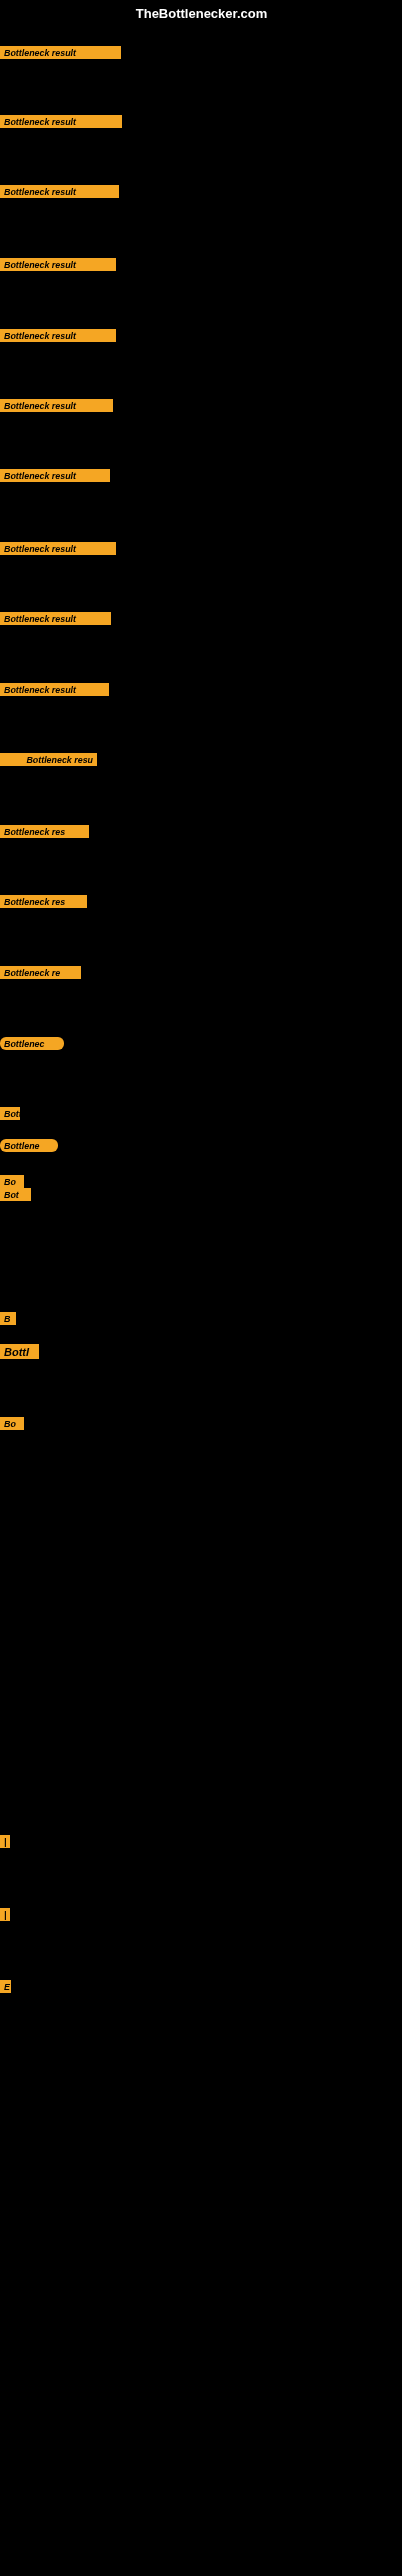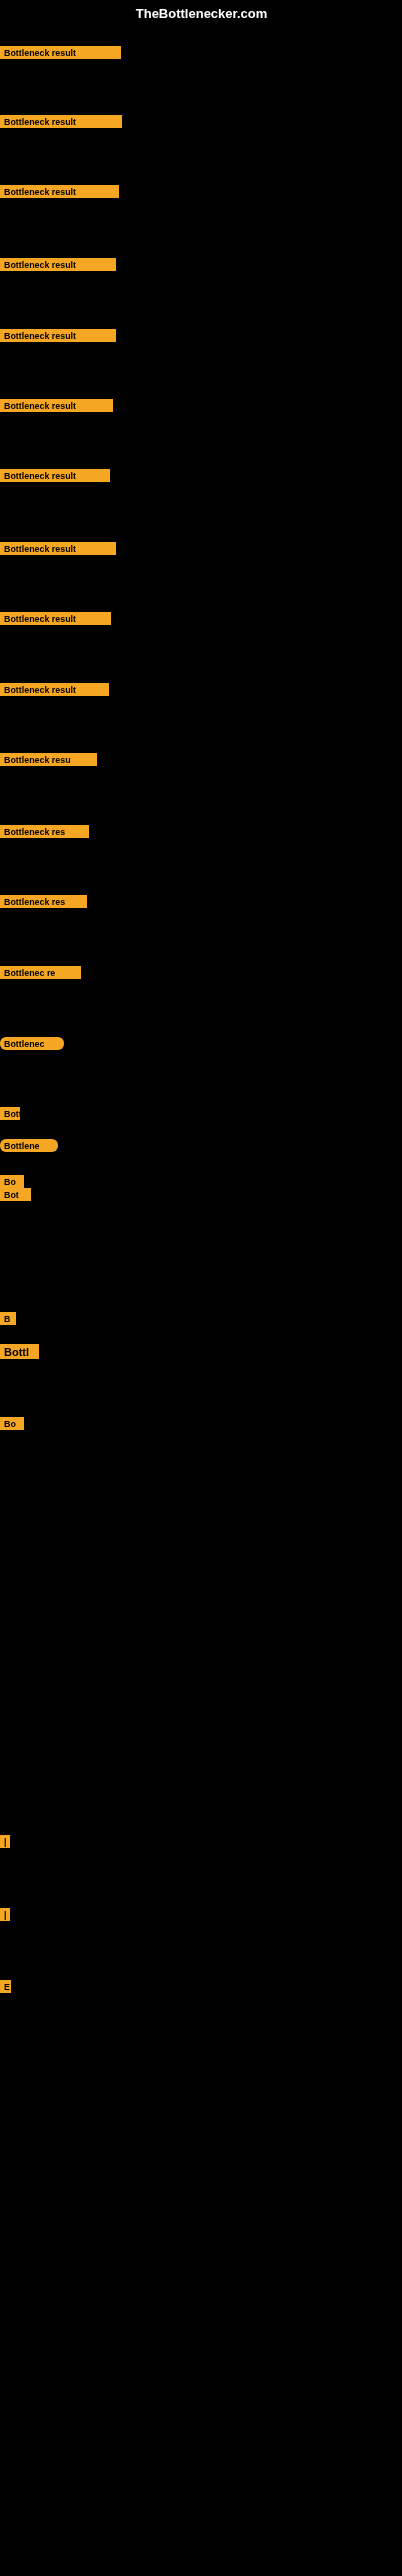--- a/index.html
+++ b/index.html
@@ -33,6 +33,7 @@
       left: 0;
       white-space: nowrap;
       overflow: hidden;
+      font-style: italic;
     }
   </style>
 </head>

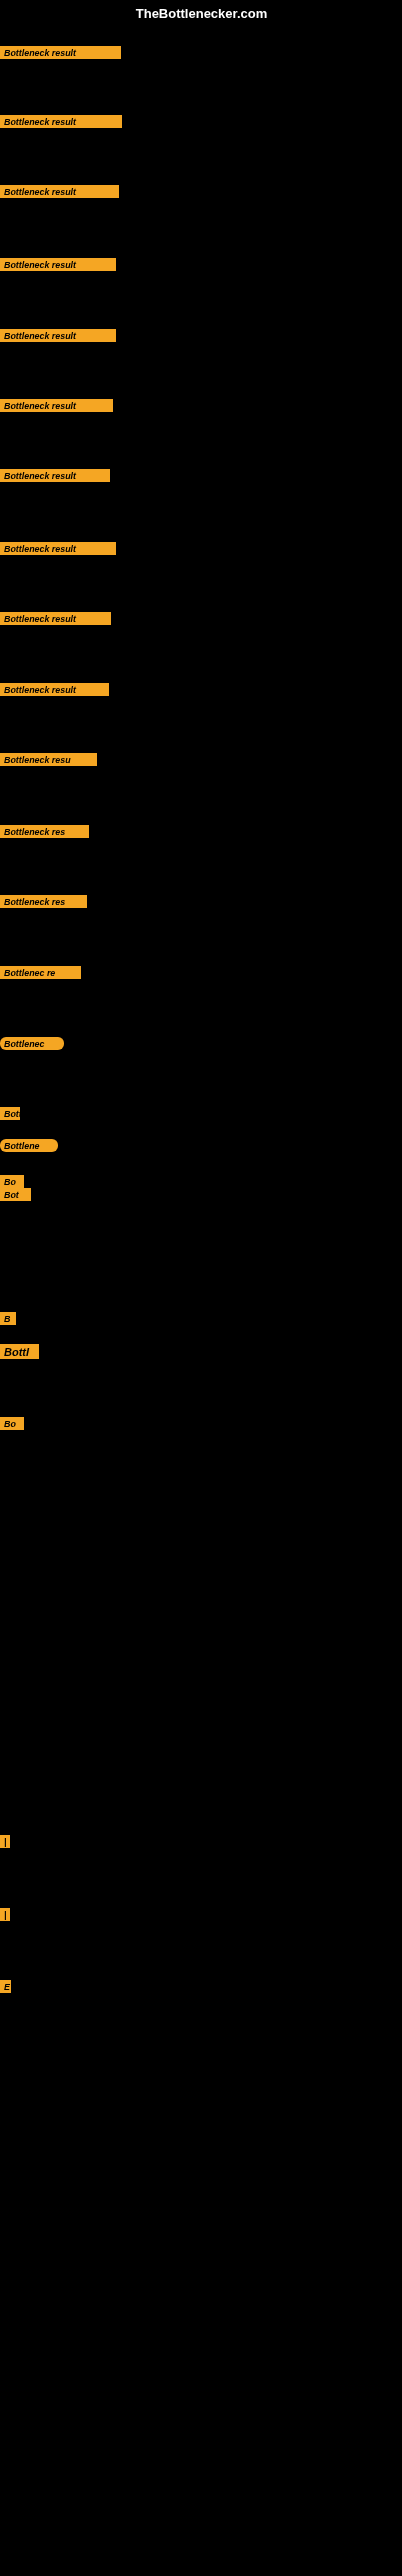--- a/index.html
+++ b/index.html
@@ -53,7 +53,7 @@
 <div class="bottleneck-badge" style="top: 542px; width: 116px; font-size: 8.9px;">Bottleneck result</div>
 <div class="bottleneck-badge" style="top: 612px; width: 111px; font-size: 8.9px;">Bottleneck result</div>
 <div class="bottleneck-badge" style="top: 683px; width: 109px; font-size: 8.9px;">Bottleneck result</div>
-<div class="bottleneck-badge" style="top: 753px; width: 97px; font-size: 8.9px;">Bottleneck resu</div>
+<div class="bottleneck-badge" style="top: 753px; width: 97px; font-size: 8.9px; text-align: right;">Bottleneck resu</div>
 <div class="bottleneck-badge" style="top: 825px; width: 89px; font-size: 8.9px;">Bottleneck res</div>
 <div class="bottleneck-badge" style="top: 895px; width: 87px; font-size: 8.9px;">Bottleneck res</div>
 <div class="bottleneck-badge" style="top: 966px; width: 81px; font-size: 8.9px;">Bottlenec re</div>

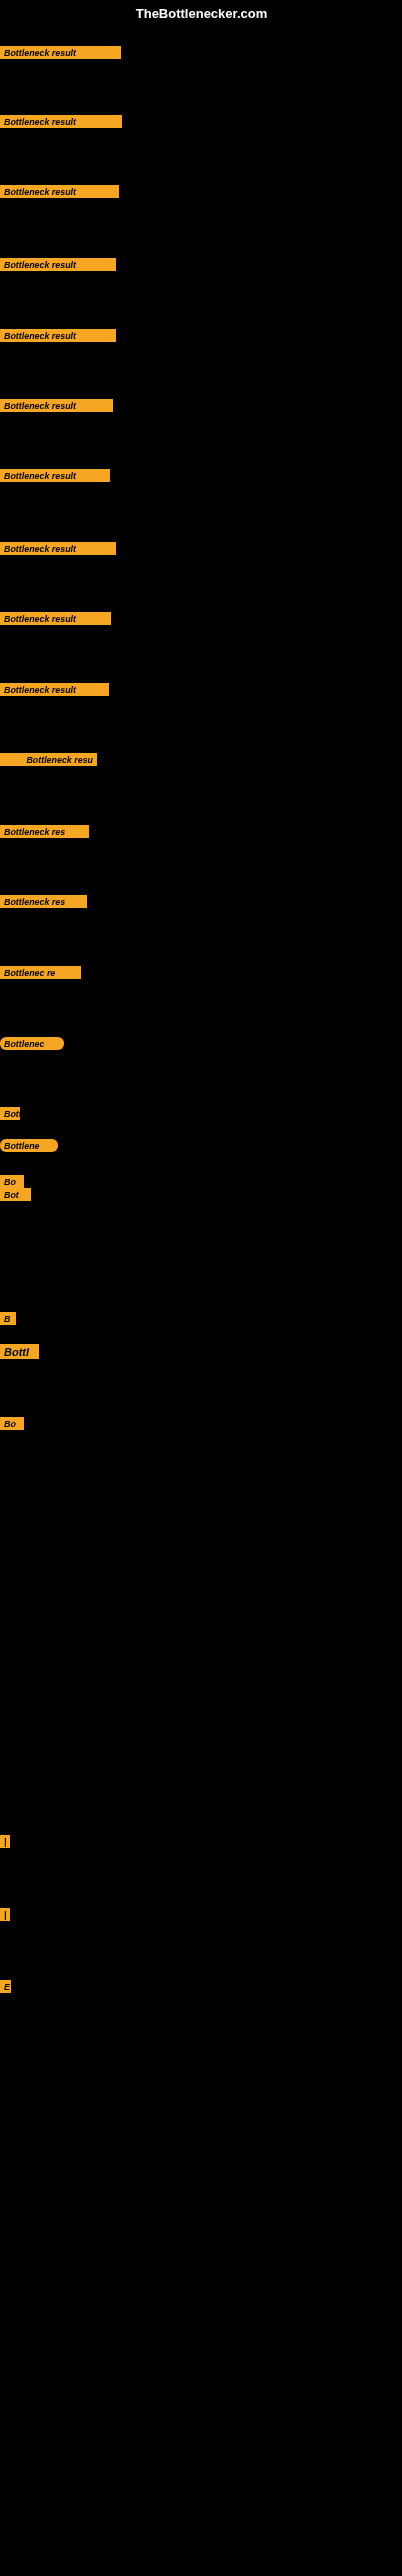--- a/index.html
+++ b/index.html
@@ -56,7 +56,7 @@
 <div class="bottleneck-badge" style="top: 753px; width: 97px; font-size: 8.9px; text-align: right;">Bottleneck resu</div>
 <div class="bottleneck-badge" style="top: 825px; width: 89px; font-size: 8.9px;">Bottleneck res</div>
 <div class="bottleneck-badge" style="top: 895px; width: 87px; font-size: 8.9px;">Bottleneck res</div>
-<div class="bottleneck-badge" style="top: 966px; width: 81px; font-size: 8.9px;">Bottlenec re</div>
+<div class="bottleneck-badge" style="top: 966px; width: 81px; font-size: 8.9px;">Bottleneck re</div>
 <div class="bottleneck-badge" style="top: 1037px; width: 64px; font-size: 8.9px; border-radius: 6px;">Bottlenec</div>
 <div class="bottleneck-badge" style="top: 1107px; width: 20px; font-size: 8.9px;">Bott</div>
 <div class="bottleneck-badge" style="top: 1139px; width: 58px; font-size: 8.9px; border-radius: 6px;">Bottlene</div>

